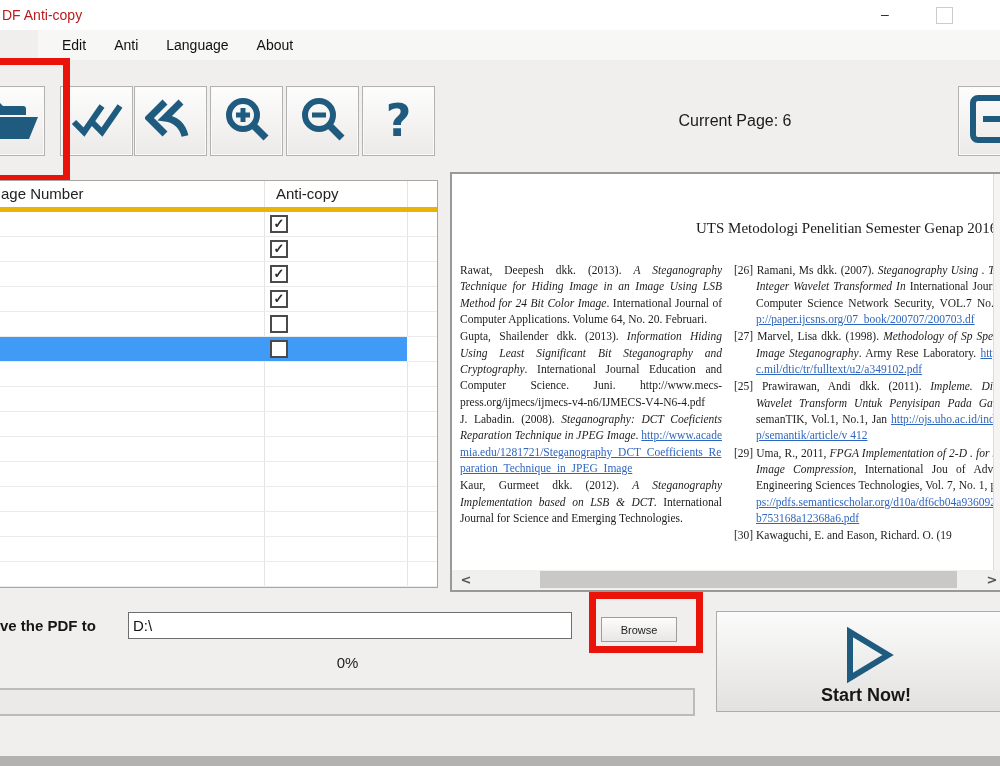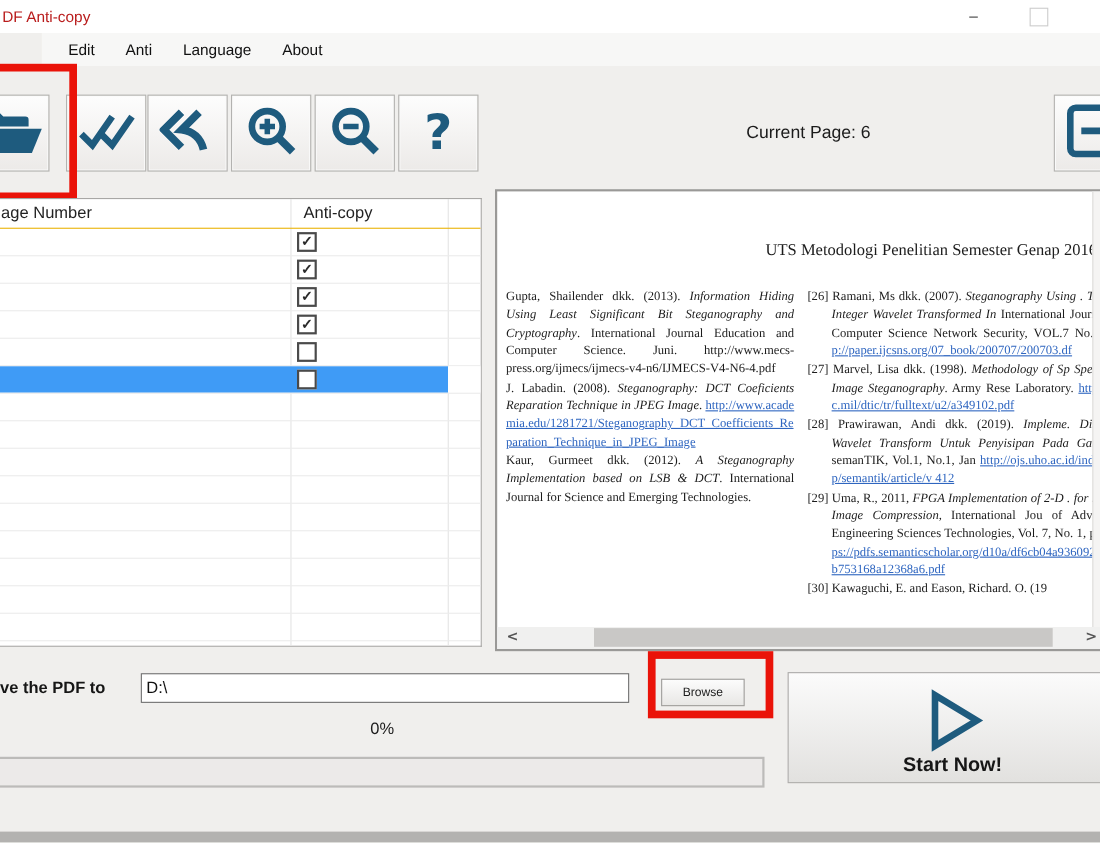--- a/index.html
+++ b/index.html
@@ -35,7 +35,7 @@
   .table-panel{position:absolute;left:-1px;top:180px;width:439px;height:408px;background:#ffffff;
     border:1px solid #a8a7a5;border-left:none;box-sizing:border-box;overflow:hidden;}
   .grid-v{position:absolute;top:0;bottom:0;width:1px;background:#e4e4e4;z-index:1;}
-  .t-header{position:relative;height:26px;border-bottom:1px solid #eab308;z-index:2;padding-left:40px;}
+  .t-header{position:relative;height:26px;border-bottom:5px solid #eab308;z-index:2;padding-left:40px;}
   .th-page{position:absolute;left:2px;top:4px;font-size:15px;color:#222;}
   .th-anti{position:absolute;left:277px;top:4px;font-size:15px;color:#222;}
   .t-rows{position:relative;z-index:2;}

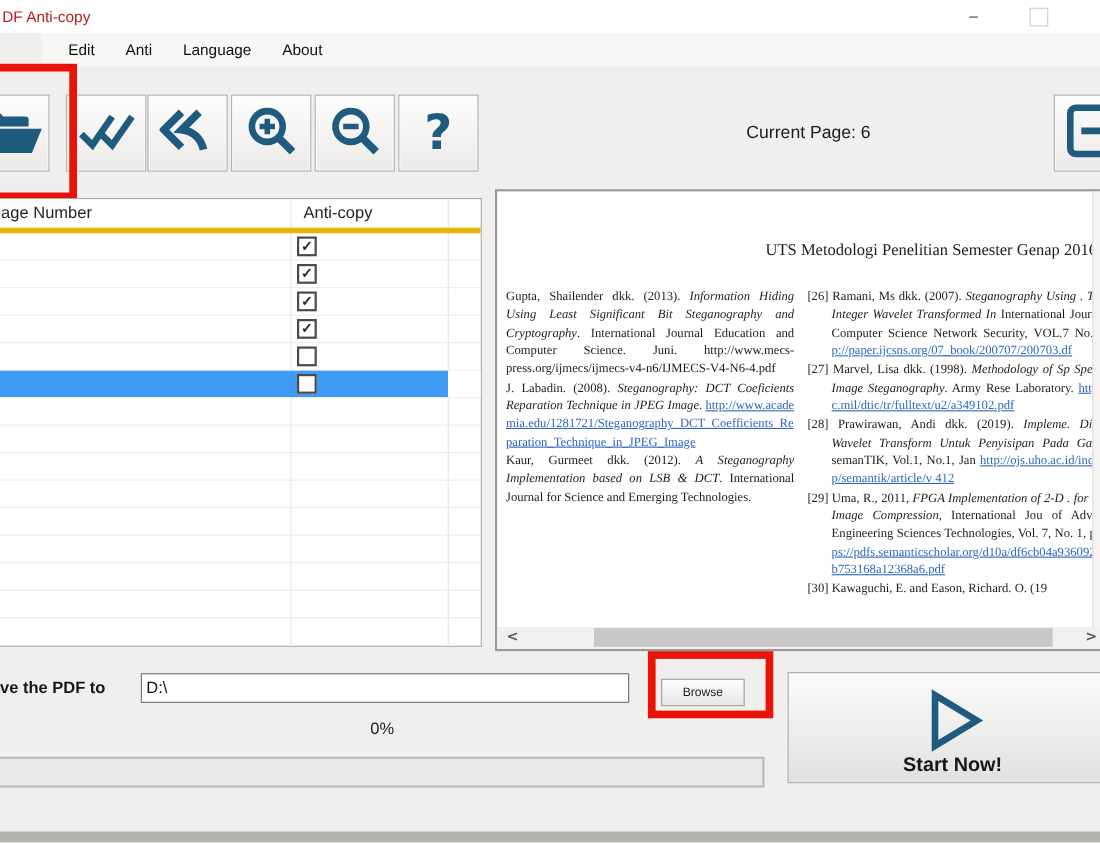--- a/index.html
+++ b/index.html
@@ -211,6 +211,7 @@
   <div class="pv-header">UTS Metodologi Penelitian Semester Genap 2016-2</div>
   <div class="pv-cols">
     <div class="pv-col col-left" id="col-left">
+        <p><span class="run-n">Rawat, Deepesh dkk. (2013). </span><span class="run-i">A Steganography Technique for Hiding Image in an Image Using LSB Method for 24 Bit Color Image</span><span class="run-n">. International Journal of Computer Applications. Volume 64, No. 20. Februari.</span></p>
         <p><span class="run-n">Gupta, Shailender dkk. (2013). </span><span class="run-i">Information Hiding Using Least Significant Bit Steganography and Cryptography</span><span class="run-n">. International Journal Education and Computer Science. Juni. http://www.mecs-press.org/ijmecs/ijmecs-v4-n6/IJMECS-V4-N6-4.pdf</span></p>
         <p><span class="run-n">J. Labadin. (2008). </span><span class="run-i">Steganography: DCT Coeficients Reparation Technique in JPEG Image</span><span class="run-n">. </span><span class="run-l">http://www.academia.edu/1281721/Steganography_DCT_Coefficients_Reparation_Technique_in_JPEG_Image</span></p>
         <p><span class="run-n">Kaur, Gurmeet dkk. (2012). </span><span class="run-i">A Steganography Implementation based on LSB &amp; DCT</span><span class="run-n">. International Journal for Science and Emerging Technologies.</span></p>

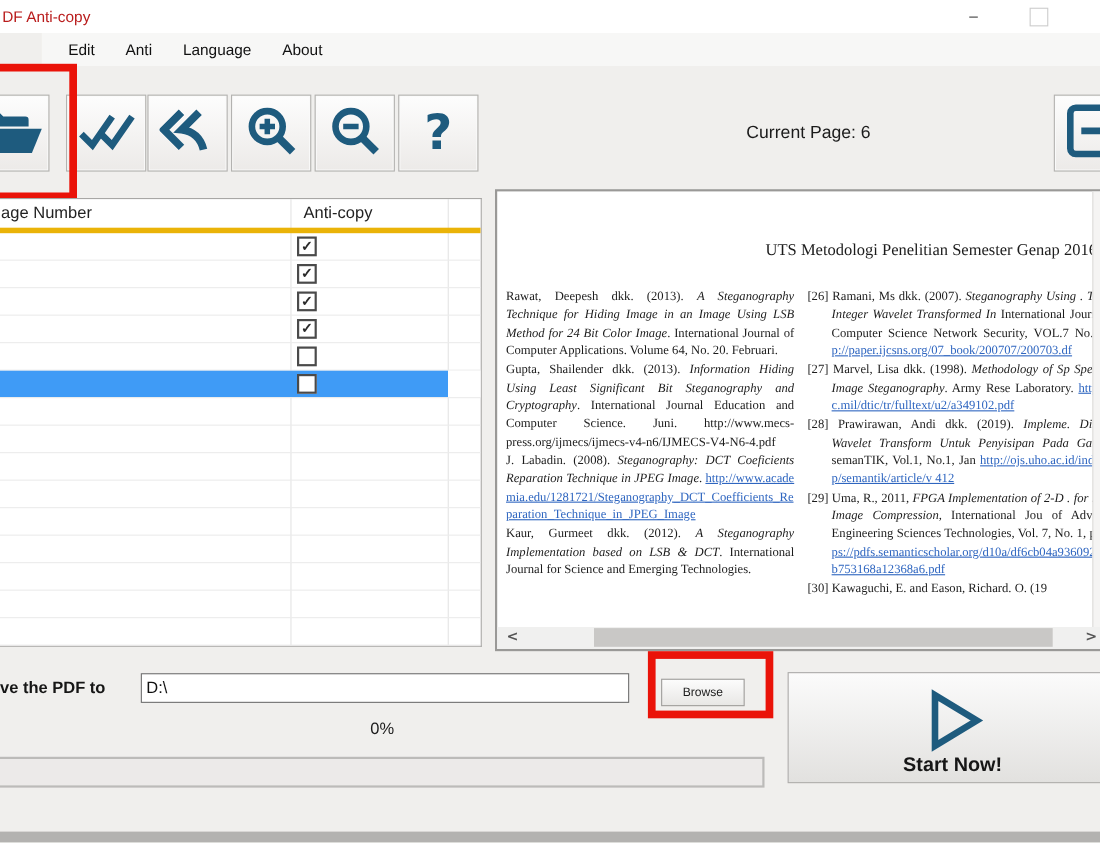--- a/index.html
+++ b/index.html
@@ -219,7 +219,7 @@
     <div class="pv-col col-right" id="col-right">
         <p><span class="run-n">[26] Ramani, Ms dkk. (2007). </span><span class="run-i">Steganography Using . To The Integer Wavelet Transformed In</span><span class="run-n"> International Journal of Computer Science Network Security, VOL.7 No.7, </span><span class="run-l">http://paper.ijcsns.org/07_book/200707/200703.df</span></p>
         <p><span class="run-n">[27] Marvel, Lisa dkk. (1998). </span><span class="run-i">Methodology of Sp Spectrum Image Steganography</span><span class="run-n">. Army Rese Laboratory. </span><span class="run-l">http://dtic.mil/dtic/tr/fulltext/u2/a349102.pdf</span></p>
-        <p><span class="run-n">[28] Prawirawan, Andi dkk. (2019). </span><span class="run-i">Impleme. Discrete Wavelet Transform Untuk Penyisipan Pada Gambar</span><span class="run-n">. semanTIK, Vol.1, No.1, Jan </span><span class="run-l">http://ojs.uho.ac.id/index.php/semantik/article/v 412</span></p>
+        <p><span class="run-n">[25] Prawirawan, Andi dkk. (2011). </span><span class="run-i">Impleme. Discrete Wavelet Transform Untuk Penyisipan Pada Gambar</span><span class="run-n">. semanTIK, Vol.1, No.1, Jan </span><span class="run-l">http://ojs.uho.ac.id/index.php/semantik/article/v 412</span></p>
         <p><span class="run-n">[29] Uma, R., 2011, </span><span class="run-i">FPGA Implementation of 2-D . for JPEG Image Compression</span><span class="run-n">, International Jou of Advanced Engineering Sciences Technologies, Vol. 7, No. 1, pp. </span><span class="run-l">https://pdfs.semanticscholar.org/d10a/df6cb04a936092 3c4b753168a12368a6.pdf</span></p>
         <p><span class="run-n">[30] Kawaguchi, E. and Eason, Richard. O. (19</span></p>
       </div>

